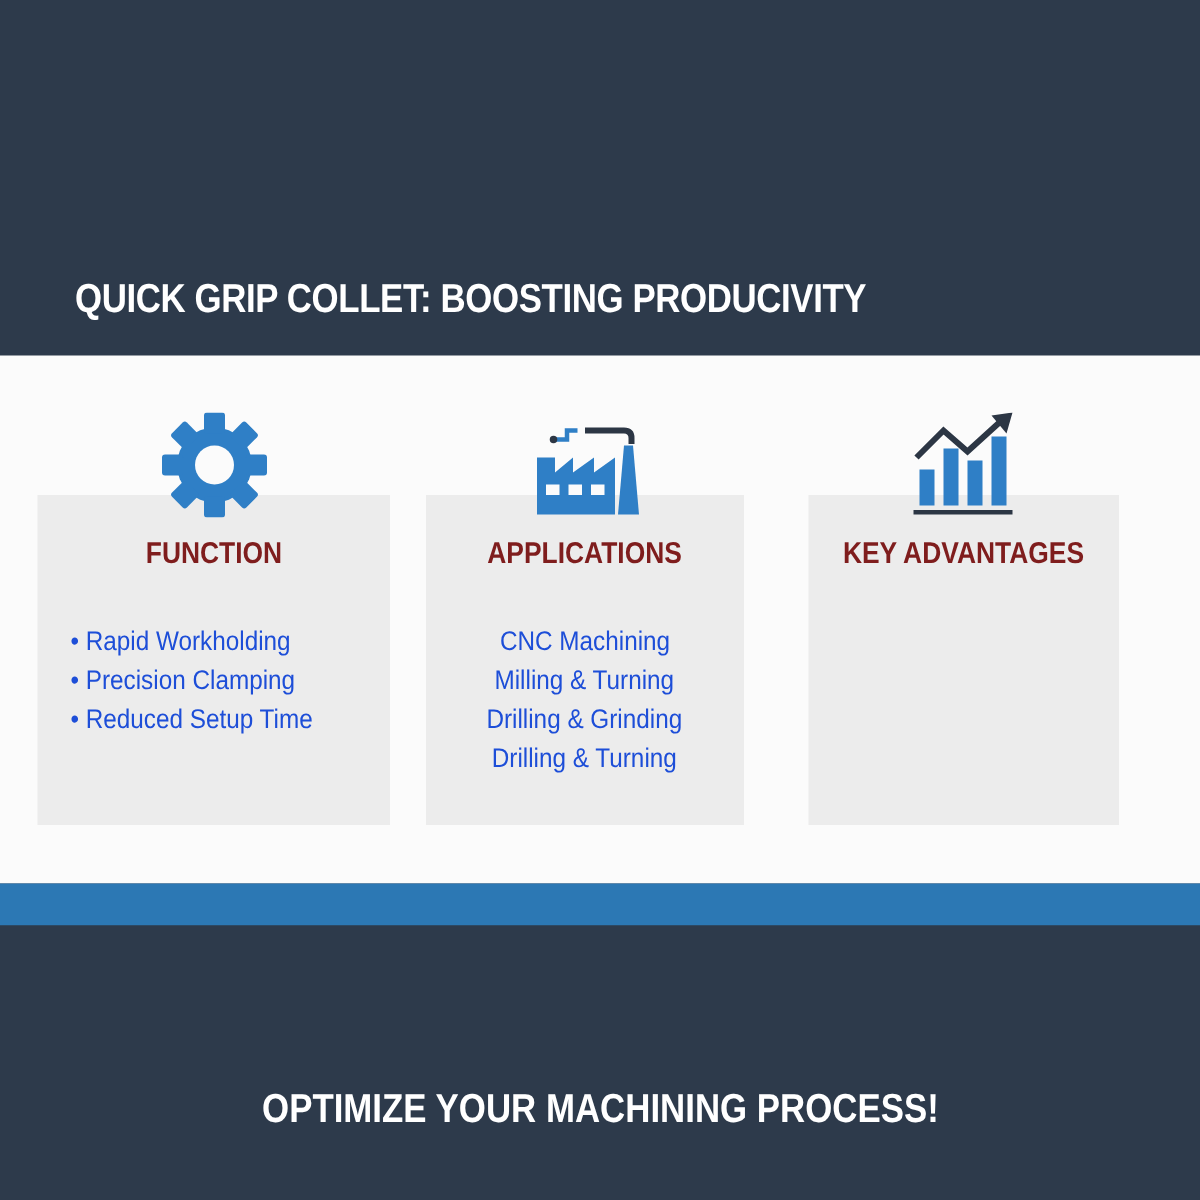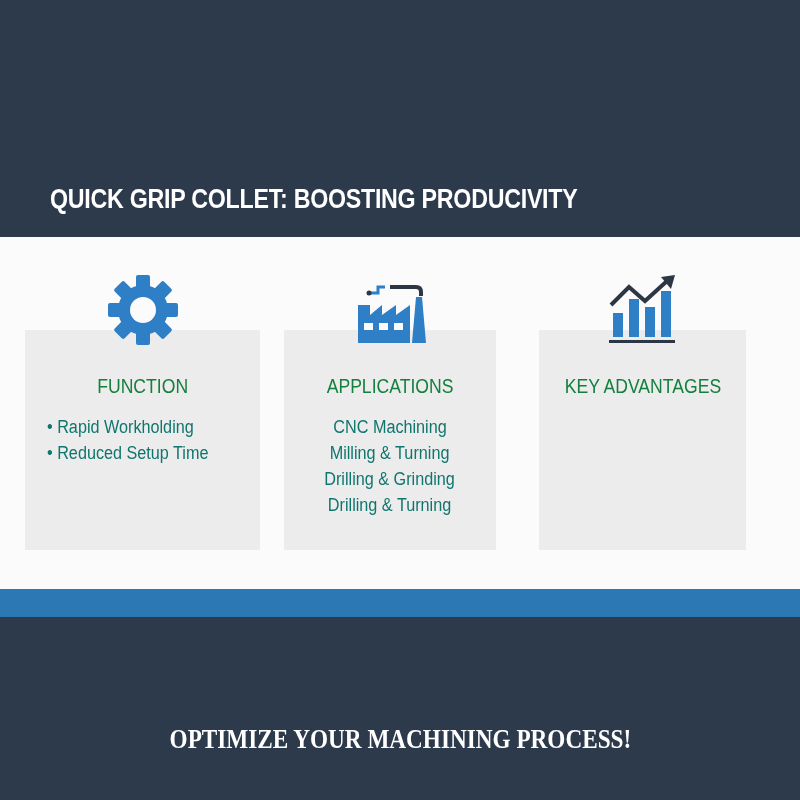--- a/index.html
+++ b/index.html
@@ -28,8 +28,8 @@
   }
   .card-icon { position: absolute; top: -55px; left: 50%; transform: translateX(-50%); width: 76px; height: 70px; }
   .card-title {
-    position: absolute; top: 45px; left: 0; right: 0;
-    font-size: 20px; font-weight: normal; color: #15803d;
+    position: absolute; top: 28px; left: 0; right: 0;
+    font-size: 20px; font-weight: bold; color: #7f1d1d;
   }
   .card-title span { display: inline-block; transform: scaleX(0.88); }
   .card-list { position: absolute; top: 84px; left: 0; right: 0; font-size: 18px; line-height: 26px; color: #0f766e; }

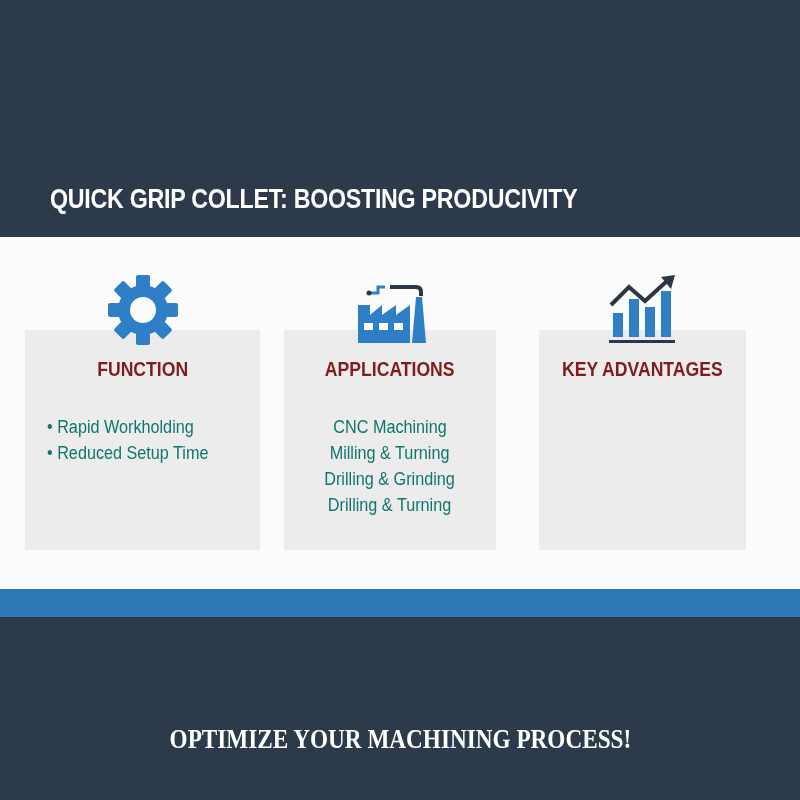--- a/index.html
+++ b/index.html
@@ -32,7 +32,7 @@
     font-size: 20px; font-weight: bold; color: #7f1d1d;
   }
   .card-title span { display: inline-block; transform: scaleX(0.88); }
-  .card-list { position: absolute; top: 84px; left: 0; right: 0; font-size: 18px; line-height: 26px; color: #0f766e; }
+  .card-list { position: absolute; top: 84px; left: 0; right: 0; font-size: 18px; line-height: 26px; color: #1d4ed8; }
   .card-list div span { display: inline-block; transform: scaleX(0.9); white-space: nowrap; }
   .bullets { text-align: left; padding-left: 22px; }
   .bullets div span { transform-origin: left center; }

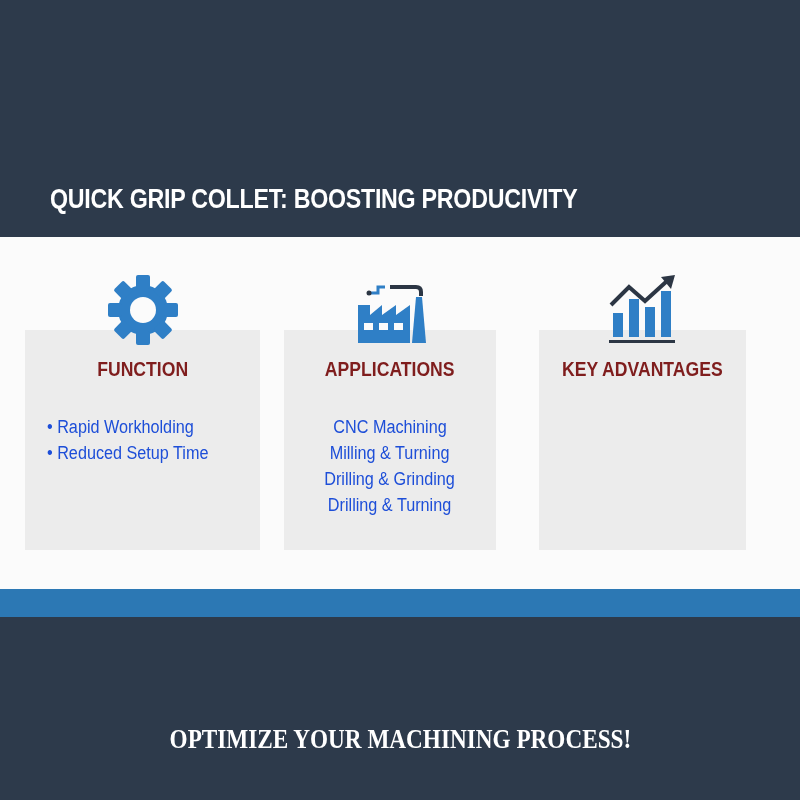--- a/index.html
+++ b/index.html
@@ -63,6 +63,7 @@
   <div class="card-title"><span>FUNCTION</span></div>
   <div class="card-list bullets">
     <div><span>• Rapid Workholding</span></div>
+    <div><span>• Precision Clamping</span></div>
     <div><span>• Reduced Setup Time</span></div>
   </div>
 </div>

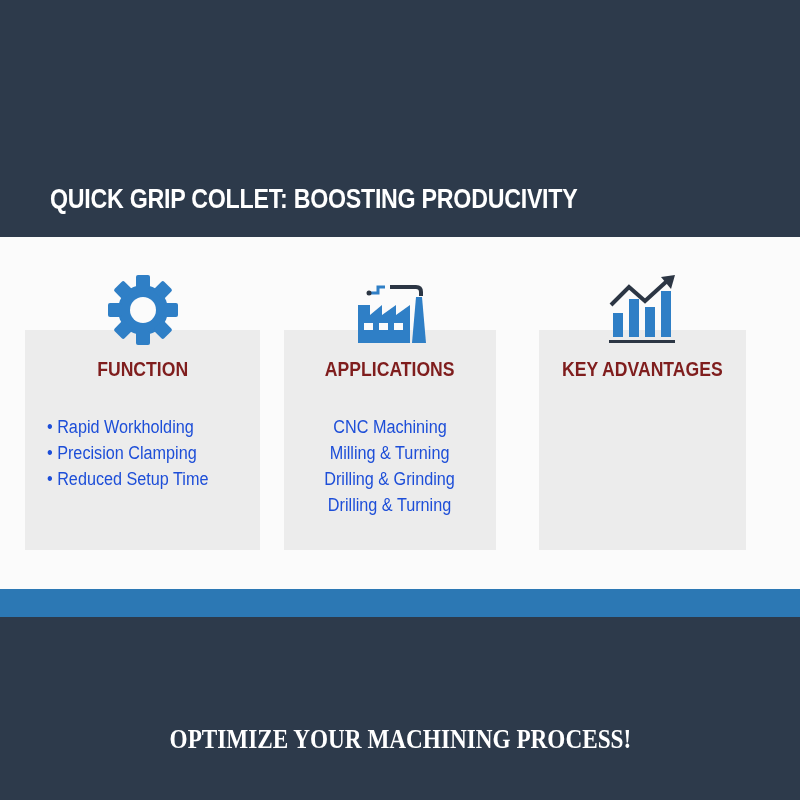--- a/index.html
+++ b/index.html
@@ -19,7 +19,7 @@
   .bottom-band { position: absolute; left: 0; top: 617px; width: 800px; height: 183px; background: #2d3a4b; }
   .cta {
     position: absolute; left: 0; width: 800px; top: 724px; text-align: center;
-    color: #ffffff; font-size: 27px; font-weight: bold; white-space: nowrap; font-family: Liberation Serif, serif;
+    color: #ffffff; font-size: 27px; font-weight: bold; white-space: nowrap;
   }
   .cta span { display: inline-block; transform: scaleX(0.86); }
   .card {

